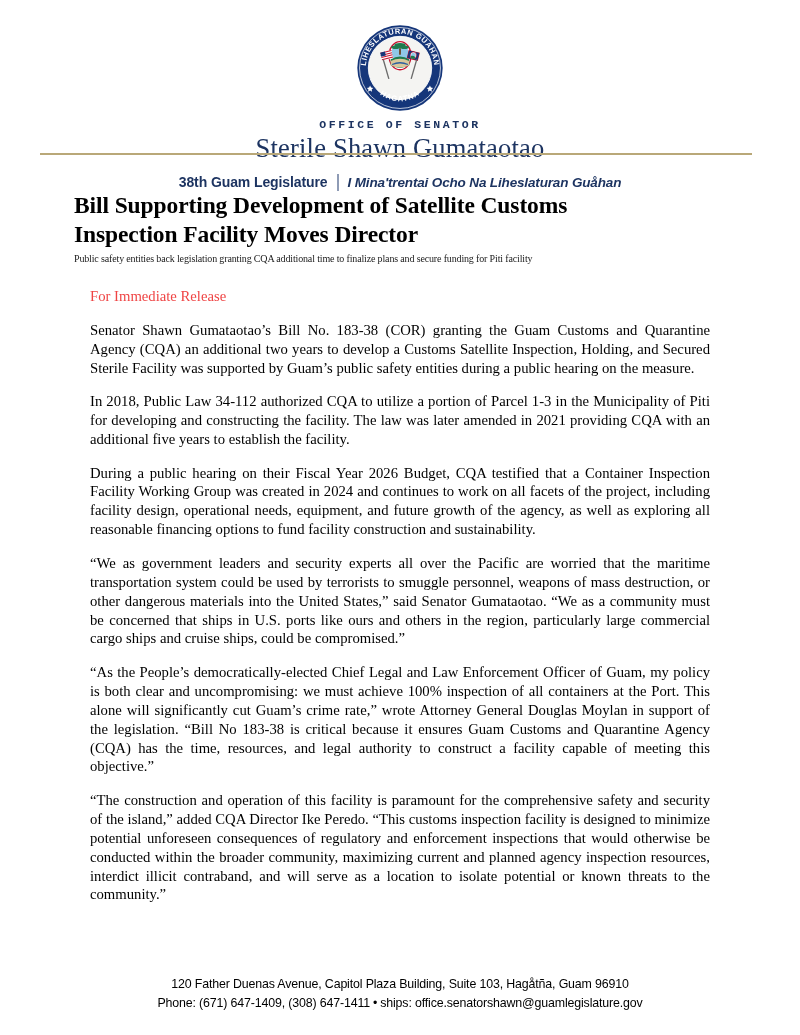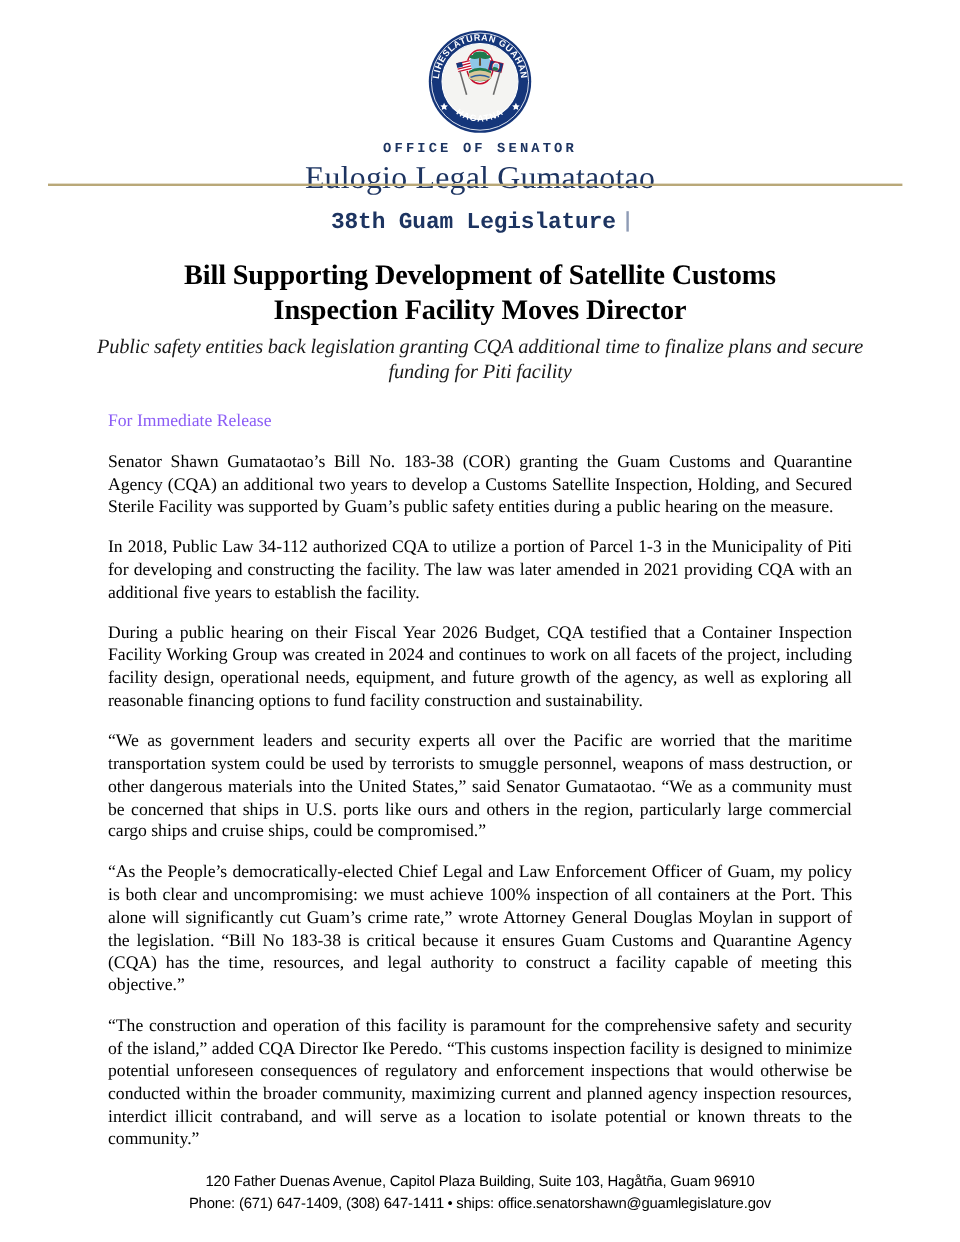--- a/index.html
+++ b/index.html
@@ -214,7 +214,7 @@
     </div>
 
     <div class="office-of">OFFICE OF SENATOR</div>
-    <div class="senator-name">Eulogio Legal Gumataotao</div>
+    <div class="senator-name">Sterile Shawn Gumataotao</div>
 
     <div class="gold-rule"></div>
 

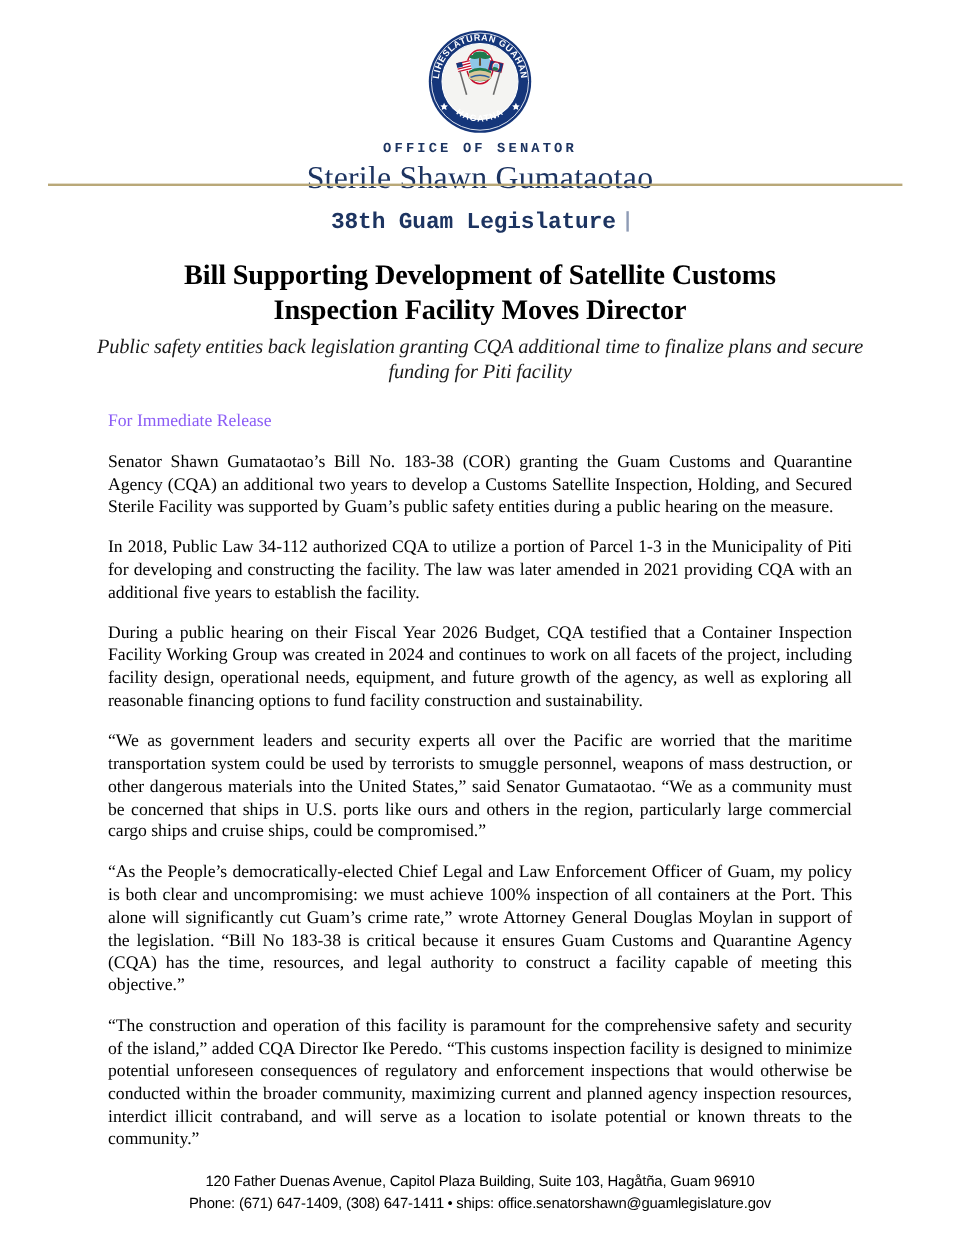--- a/index.html
+++ b/index.html
@@ -67,9 +67,9 @@
     color: #1d3461;
   }
   .leg-en {
-    font-family: Liberation Mono, monospace;
+    font-family: Liberation Sans, sans-serif;
     font-weight: bold;
-    font-size: 19px;
+    font-size: 14px;
     letter-spacing: -0.1px;
   }
   .leg-divider {

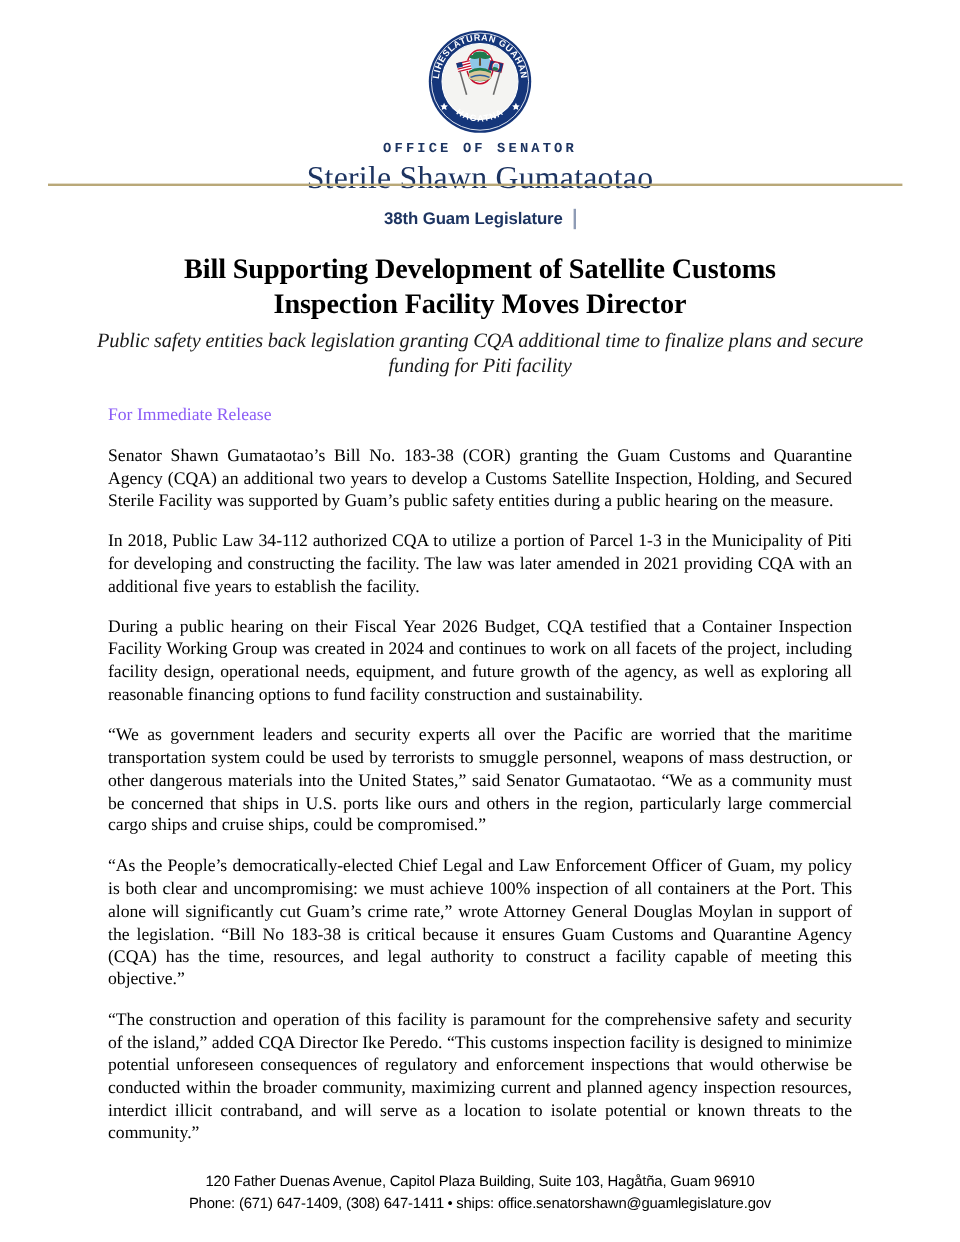--- a/index.html
+++ b/index.html
@@ -221,6 +221,7 @@
     <div class="legislature-line">
       <span class="leg-en">38th Guam Legislature</span>
       <span class="leg-divider"></span>
+      <span class="leg-ch">I Mina'trentai Ocho Na Liheslaturan Guåhan</span>
     </div>
   </div>
 

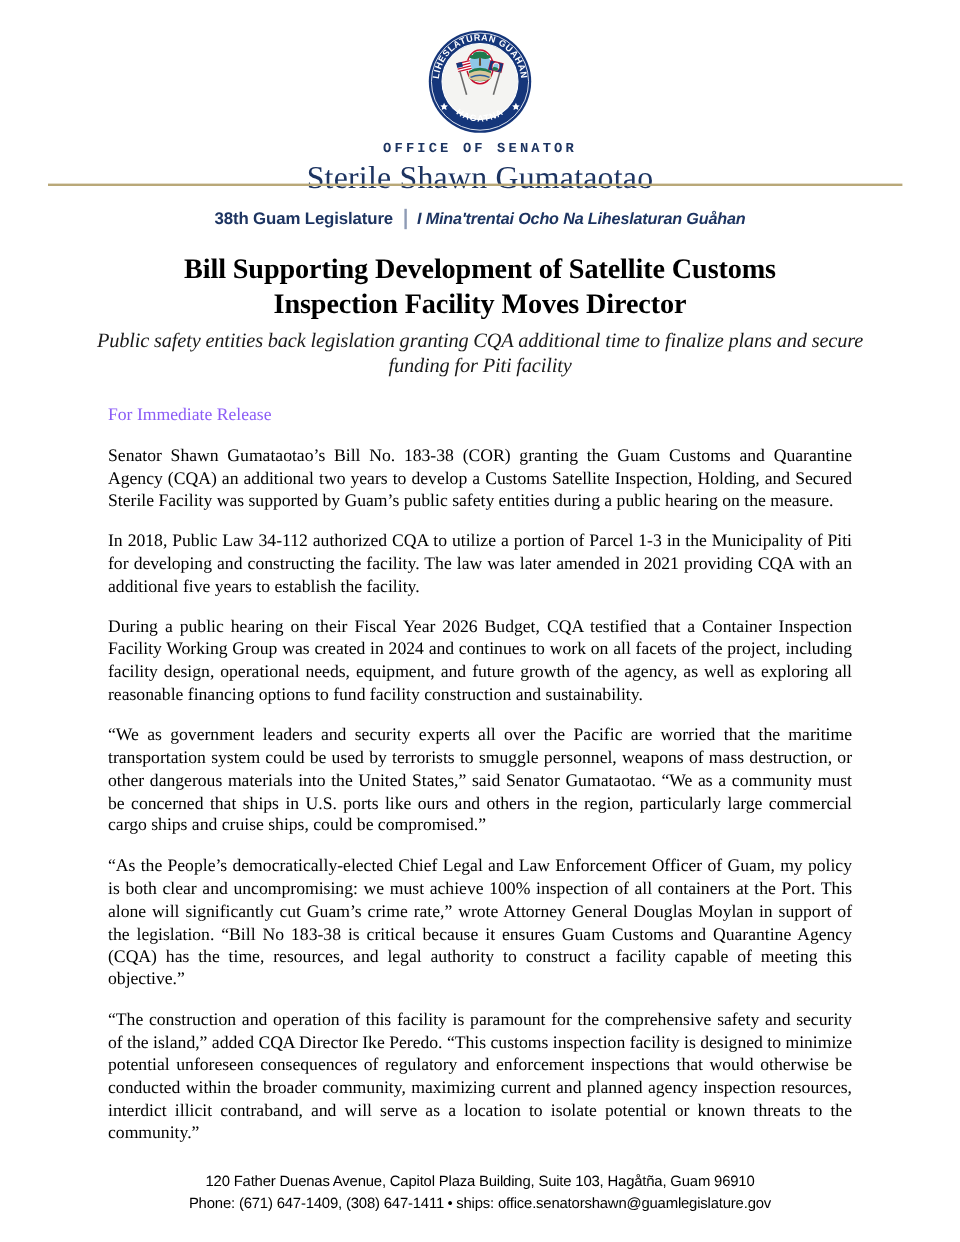--- a/index.html
+++ b/index.html
@@ -87,9 +87,8 @@
 
   
   .title-block {
-    margin-top: 20px;
     padding: 0 74px;
-    text-align: center;
+    text-align: left;
   }
   .headline {
     font-family: "Liberation Serif", serif;

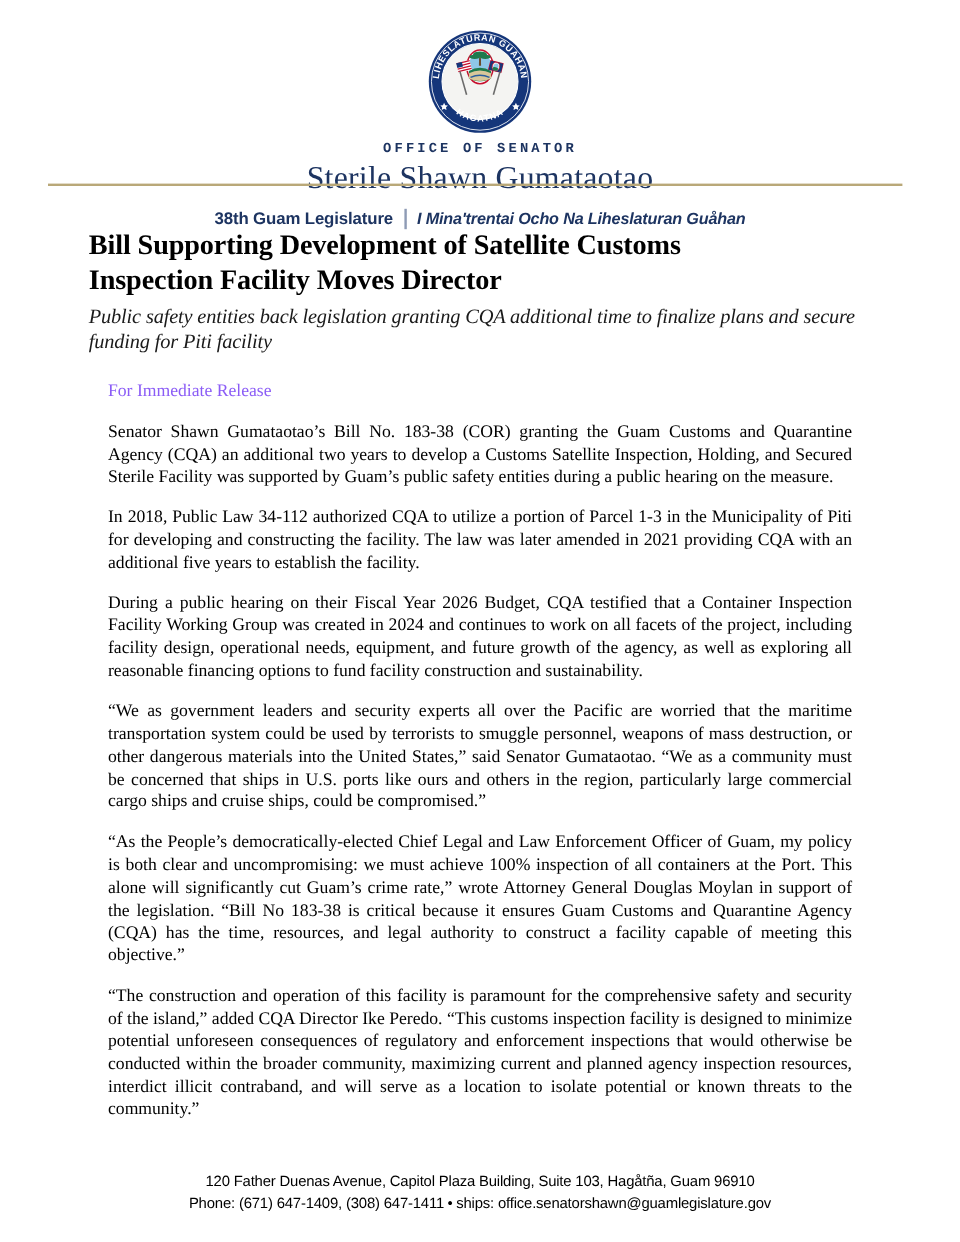--- a/index.html
+++ b/index.html
@@ -101,8 +101,7 @@
   .subhead {
     margin-top: 4px;
     font-family: "Liberation Serif", serif;
-    font-style: italic;
-    font-size: 17px;
+    font-size: 10px;
     color: #1a1a1a;
     line-height: 1.25;
     letter-spacing: -0.15px;

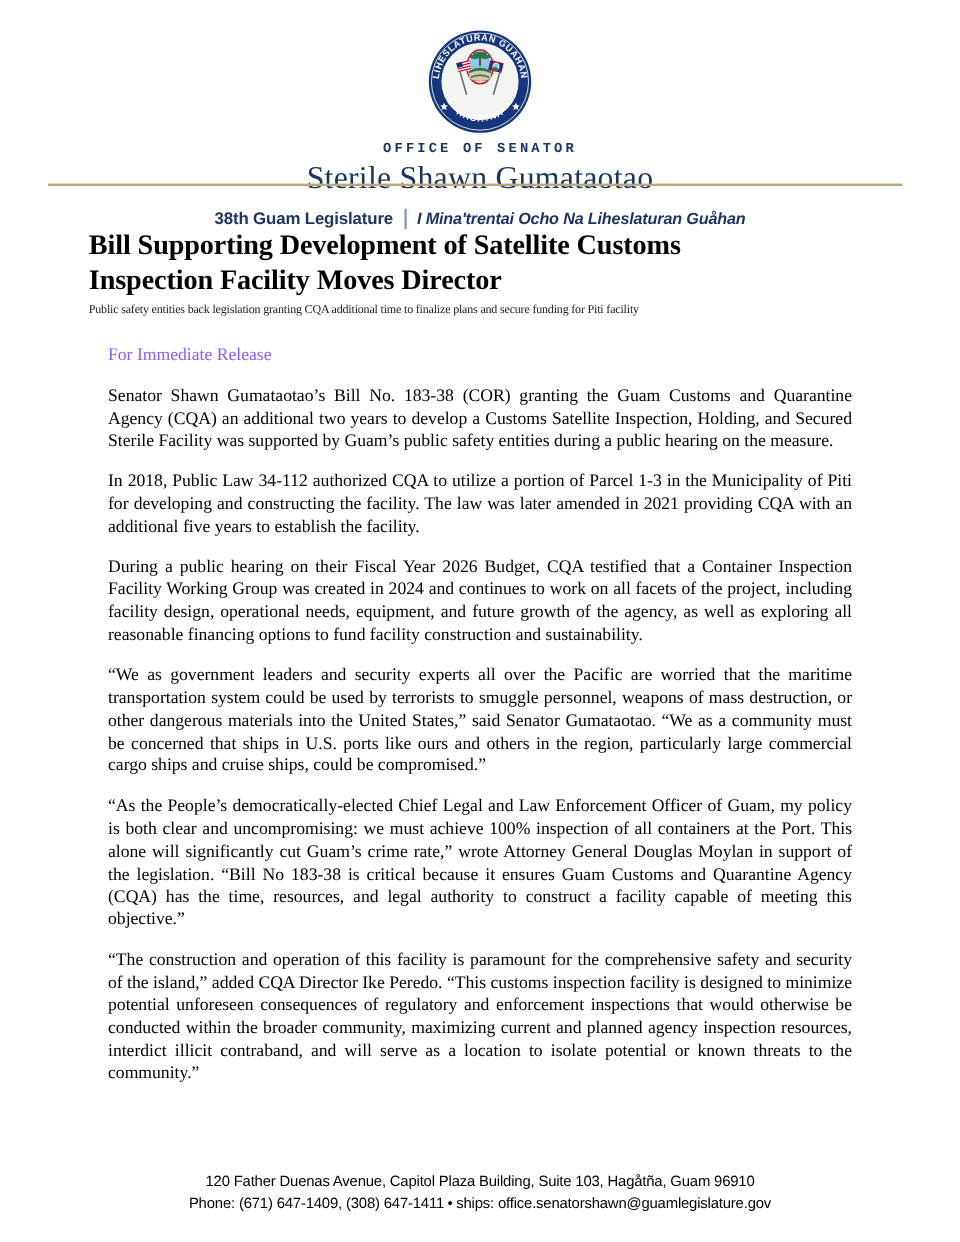--- a/index.html
+++ b/index.html
@@ -115,7 +115,7 @@
   .release-line {
     font-size: 14.7px;
     line-height: 1.28;
-    color: #8b5cf6;
+    color: #ef4444;
   }
   .para {
     font-size: 14.7px;

